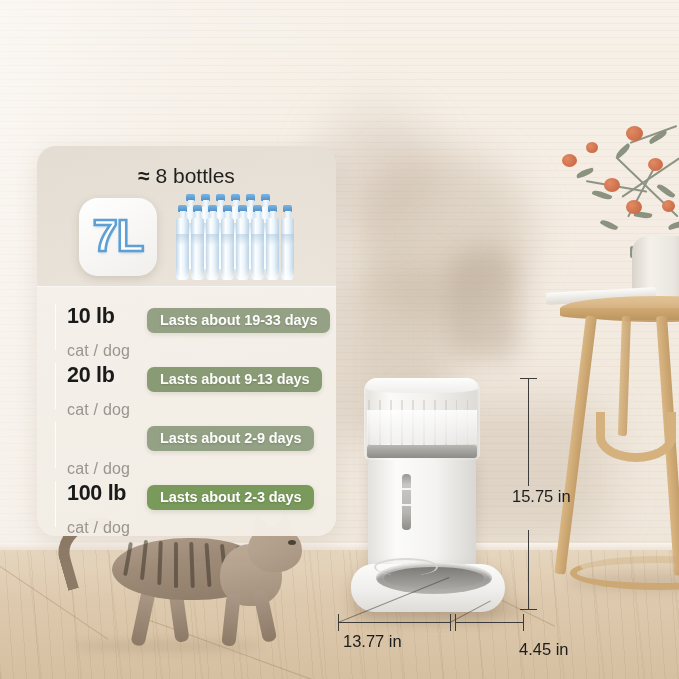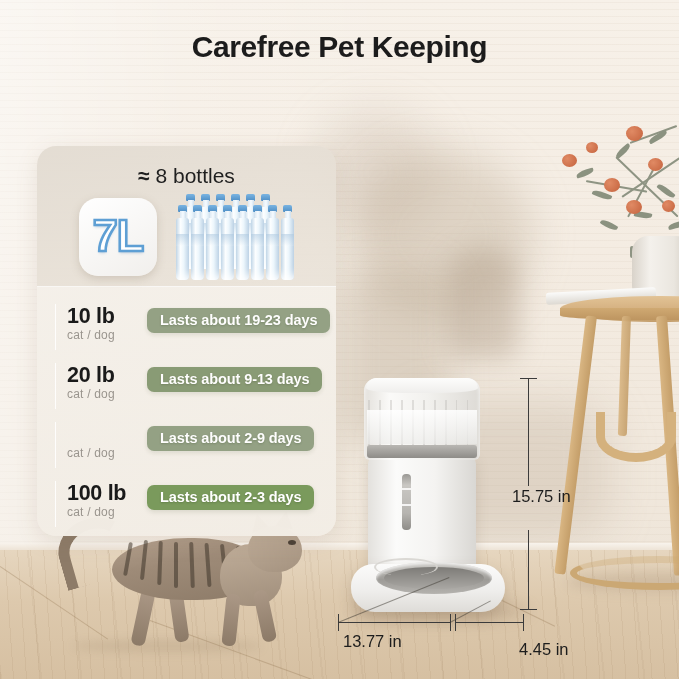--- a/index.html
+++ b/index.html
@@ -288,7 +288,6 @@
     <div class="floor-seam" style="left:420px;top:10px;width:150px;transform:rotate(26deg);"></div>
   </div>
 
-  <div class="headline">Carefree Pet Keeping</div>
 
   <div class="plant">
     <div class="branch" style="left:100px;top:150px;width:4px;height:12px;"></div>

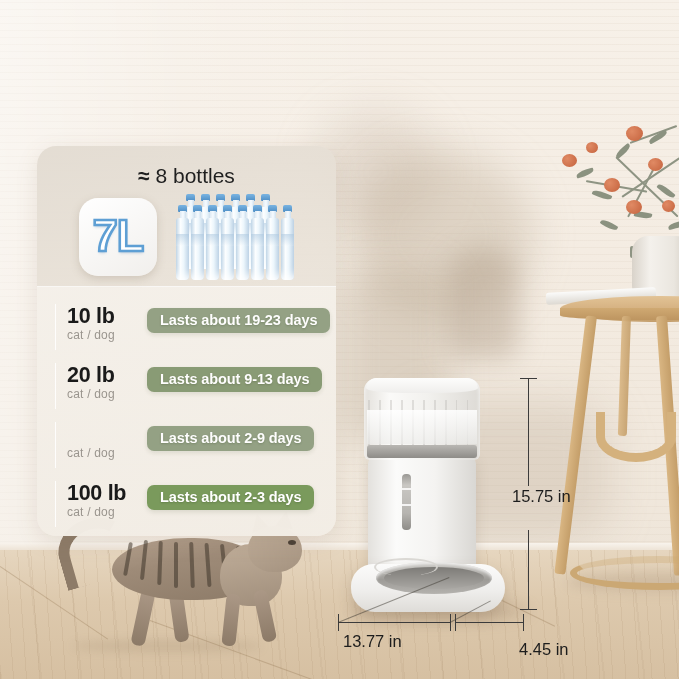--- a/index.html
+++ b/index.html
@@ -479,7 +479,7 @@
           <div class="row-rule"></div>
           <div class="wt">10 lb</div>
           <div class="wt-sub">cat / dog</div>
-          <div class="pill" style="background: rgb(138, 156, 120); opacity: 0.92; filter: saturate(0.85);">Lasts about 19-23 days</div>
+          <div class="pill" style="background: rgb(138, 156, 120); opacity: 0.92; filter: saturate(0.85);">Lasts about 19-33 days</div>
         </div>
         <div class="row">
           <div class="row-rule"></div>

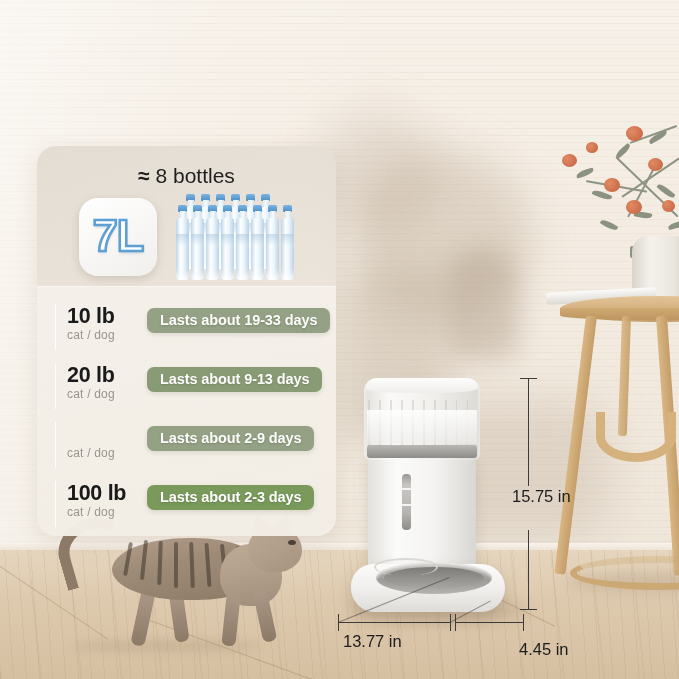--- a/index.html
+++ b/index.html
@@ -113,8 +113,8 @@
     font-size:21.5px;font-weight:bold;color:#1a1a1a;letter-spacing:-.3px;
   }
   .wt-sub{
-    position:absolute;left:30px;top:30px;width:96px;
-    font-size:12px;color:#9a958e;letter-spacing:.2px;
+    position:absolute;left:30px;top:44px;width:96px;
+    font-size:16px;color:#9a958e;letter-spacing:.2px;
   }
   .pill{
     position:absolute;left:110px;top:10px;height:25px;line-height:25px;

